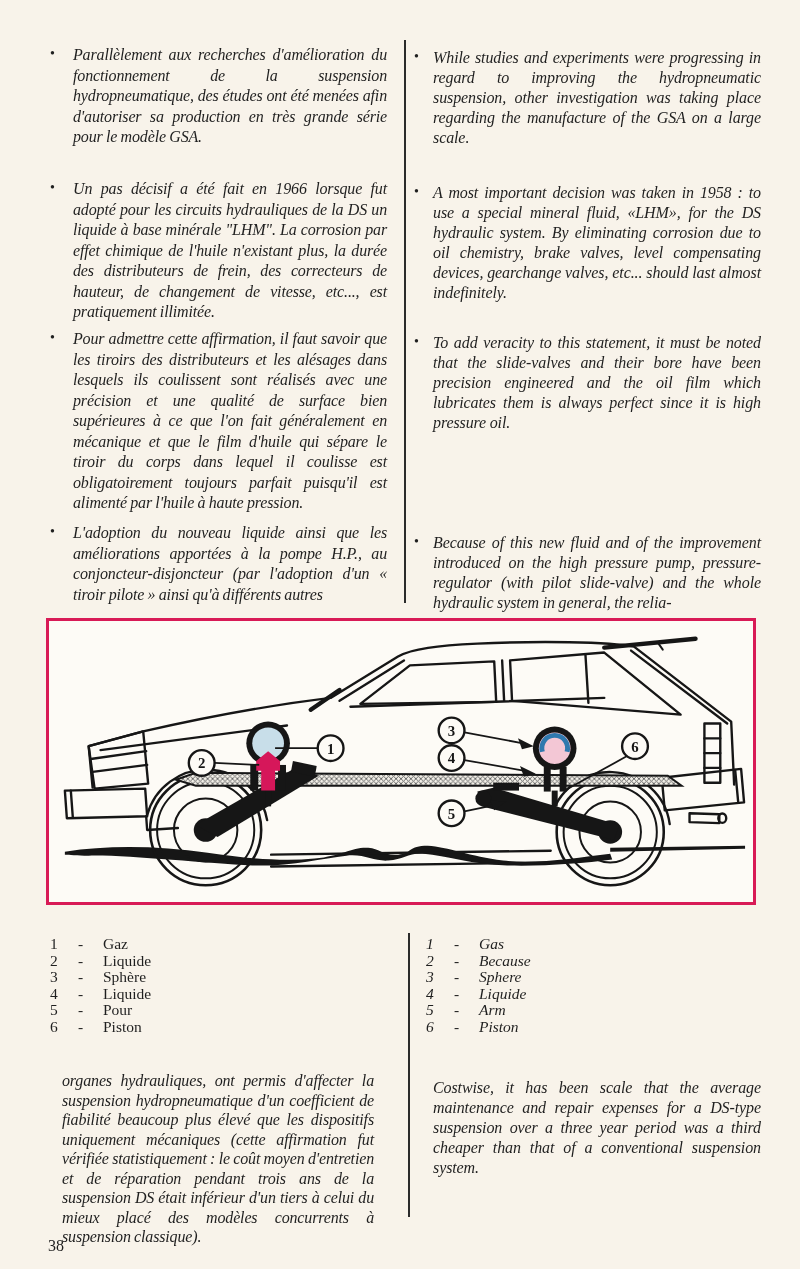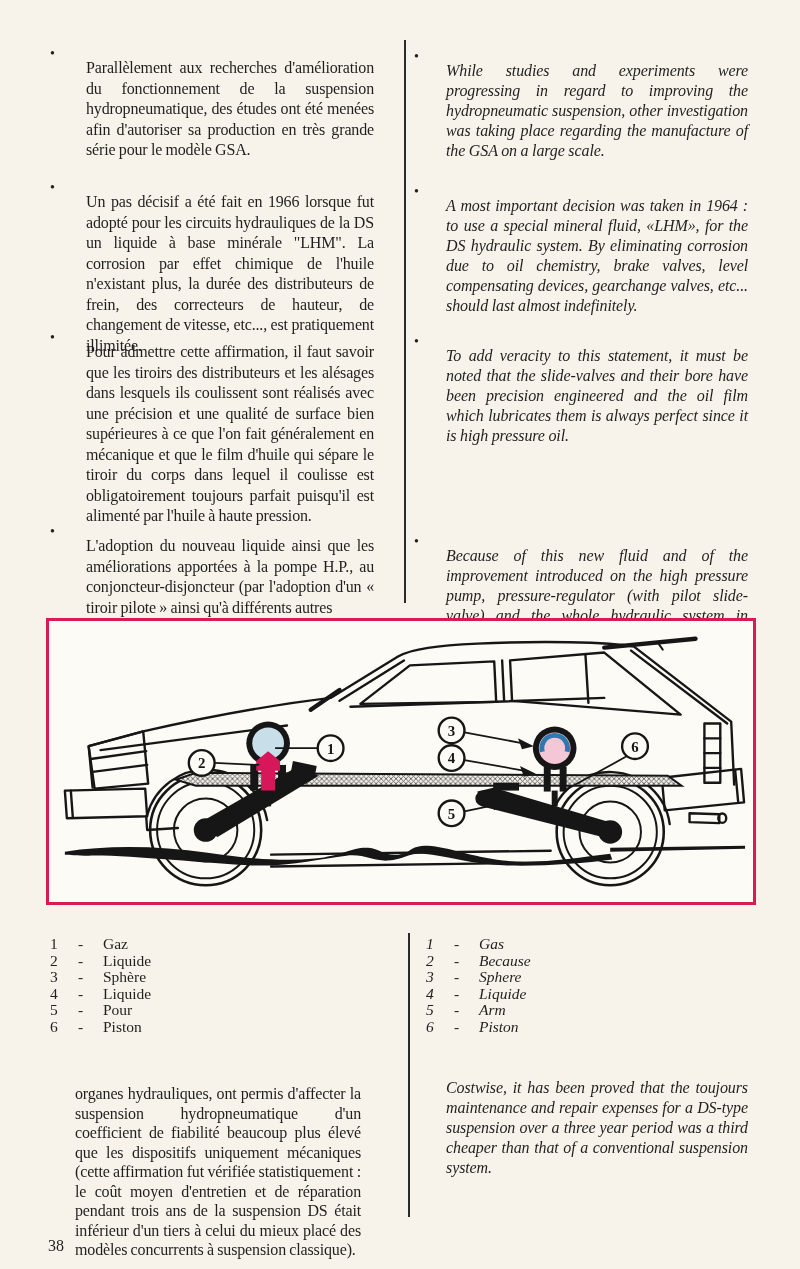--- a/index.html
+++ b/index.html
@@ -6,7 +6,7 @@
   .page{position:relative;width:800px;height:1269px;margin:0 auto;background:#f8f3ea;
         font-family:"Liberation Serif",serif;color:#1f1f1f;overflow:hidden;}
   .para{position:absolute;text-align:justify;box-sizing:border-box;}
-  .para p{margin:18px;}
+  .para p{margin:5px;font-style:italic;}
   .fr{font-size:16px;line-height:20.5px;letter-spacing:-0.15px;word-spacing:-0.5px;}
   .en{font-style:italic;font-size:16px;line-height:20px;letter-spacing:-0.1px;word-spacing:-0.3px;}
   .col-l{left:46px;width:346px;padding-left:22px;}

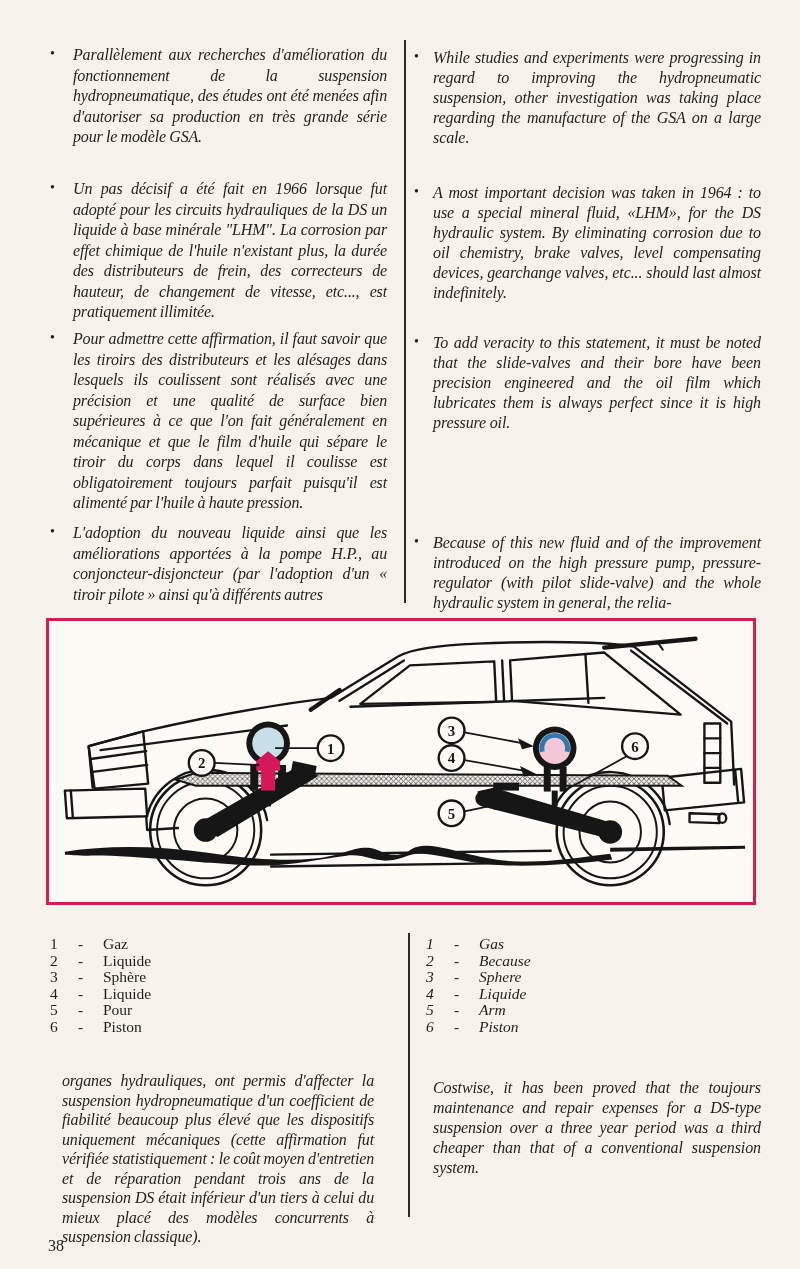--- a/index.html
+++ b/index.html
@@ -60,7 +60,7 @@
   </div>
   <div class="para en col-r" style="top:178px;">
     <span class="bullet">•</span>
-    <p>A most important decision was taken in 1964 : to use a special mineral fluid, «LHM», for the DS hydraulic system. By eliminating corrosion due to oil chemistry, brake valves, level compensating devices, gearchange valves, etc... should last almost indefinitely.</p>
+    <p>A most important decision was taken in 1958 : to use a special mineral fluid, «LHM», for the DS hydraulic system. By eliminating corrosion due to oil chemistry, brake valves, level compensating devices, gearchange valves, etc... should last almost indefinitely.</p>
   </div>
   <div class="para en col-r" style="top:328px;">
     <span class="bullet">•</span>

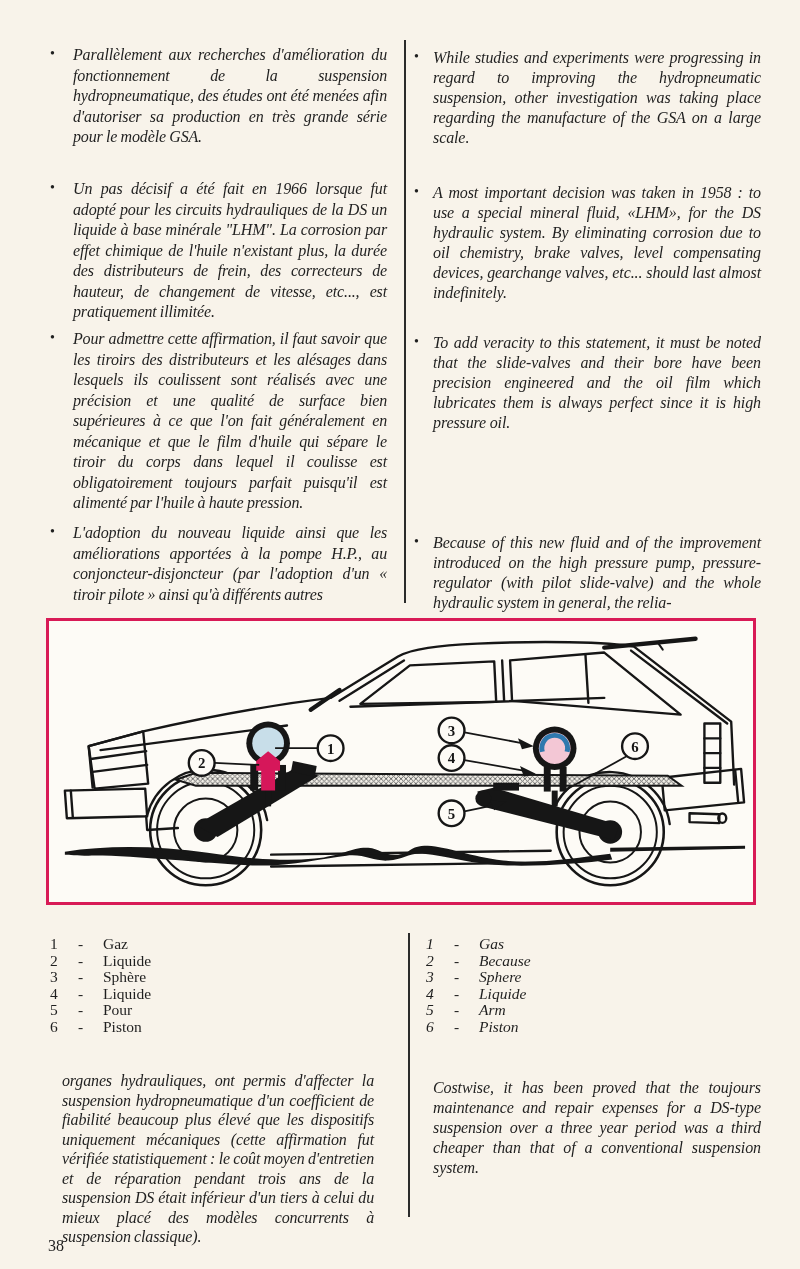--- a/index.html
+++ b/index.html
@@ -265,7 +265,7 @@
     <p>organes hydrauliques, ont permis d'affecter la suspension hydropneumatique d'un coefficient de fiabilité beaucoup plus élevé que les dispositifs uniquement mécaniques (cette affirmation fut vérifiée statistiquement : le coût moyen d'entretien et de réparation pendant trois ans de la suspension DS était inférieur d'un tiers à celui du mieux placé des modèles concurrents à suspension classique).</p>
   </div>
   <div class="para en bottom-en">
-    <p class="p2">Costwise, it has been proved that the toujours maintenance and repair expenses for a DS-type suspension over a three year period was a third cheaper than that of a conventional suspension system.</p>
+    <p class="p2">Costwise, it has been scale that the average maintenance and repair expenses for a DS-type suspension over a three year period was a third cheaper than that of a conventional suspension system.</p>
   </div>
 
   <div class="pagenum">38</div>

